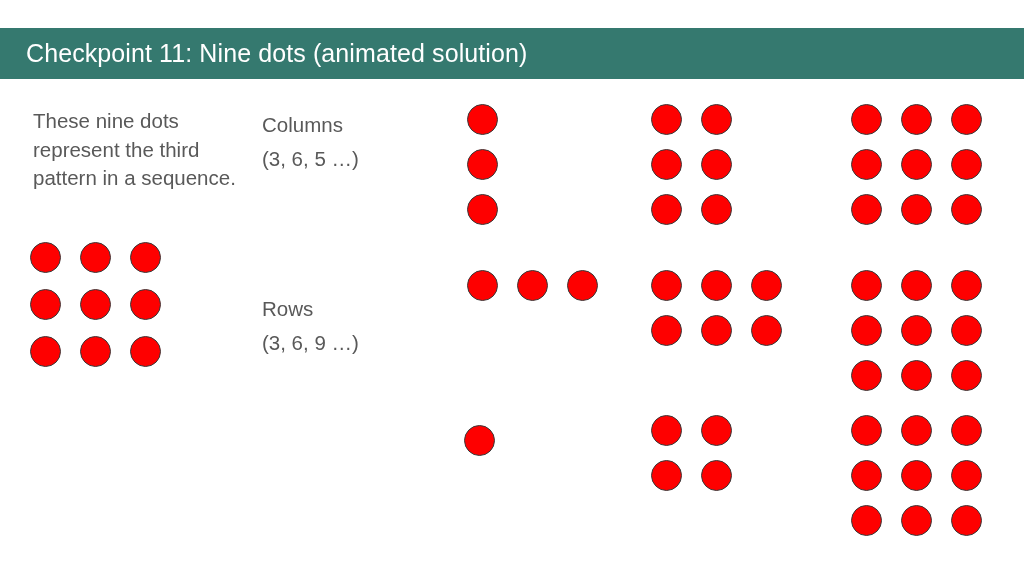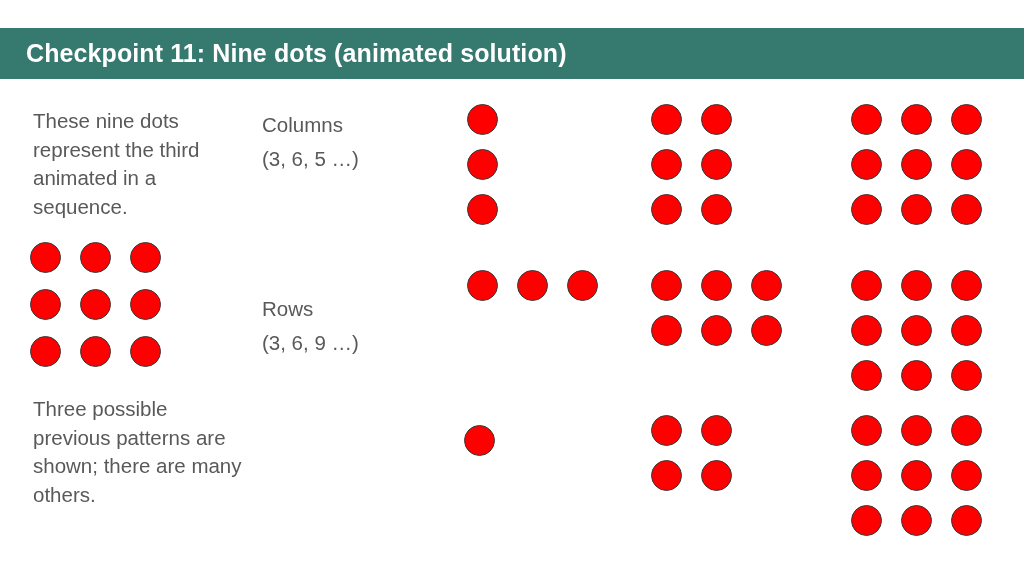--- a/index.html
+++ b/index.html
@@ -37,7 +37,7 @@
   #title-text {
     color: #ffffff;
     font-size: 25px;
-    font-weight: bold;
+    font-weight: normal;
     letter-spacing: 0.1px;
     margin-left: 26px;
     white-space: nowrap;

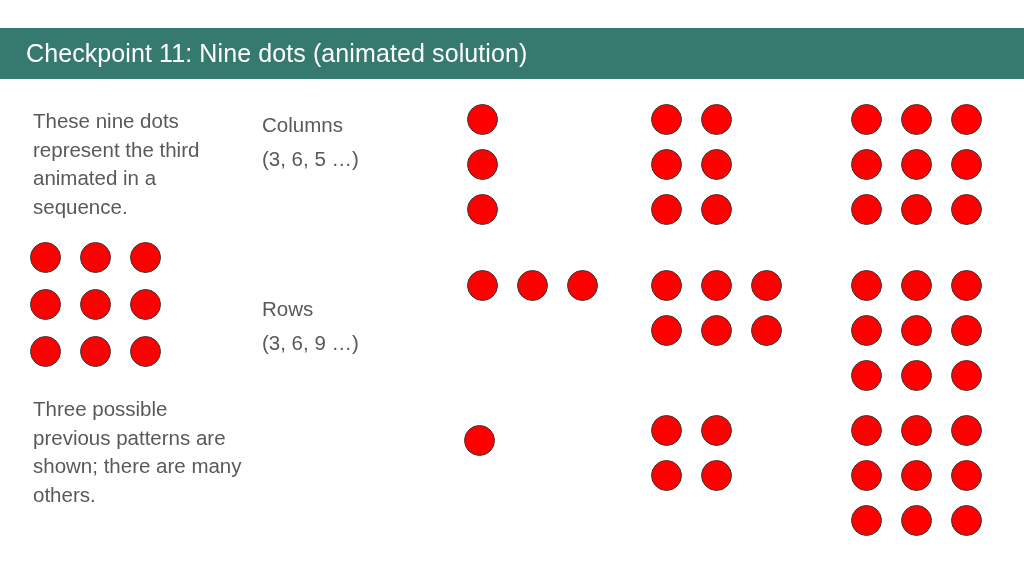--- a/index.html
+++ b/index.html
@@ -129,7 +129,7 @@
     <div id="title-text">Checkpoint 11: Nine dots (animated solution)</div>
   </div>
 
-  <div id="intro-text" class="body-text">These nine dots represent the third animated in a sequence.</div>
+  <div id="intro-text" class="body-text">These nine dots represent the third pattern in a sequence.</div>
 
   <div id="sample-grid" class="dot-grid">
       <div class="dot-row">

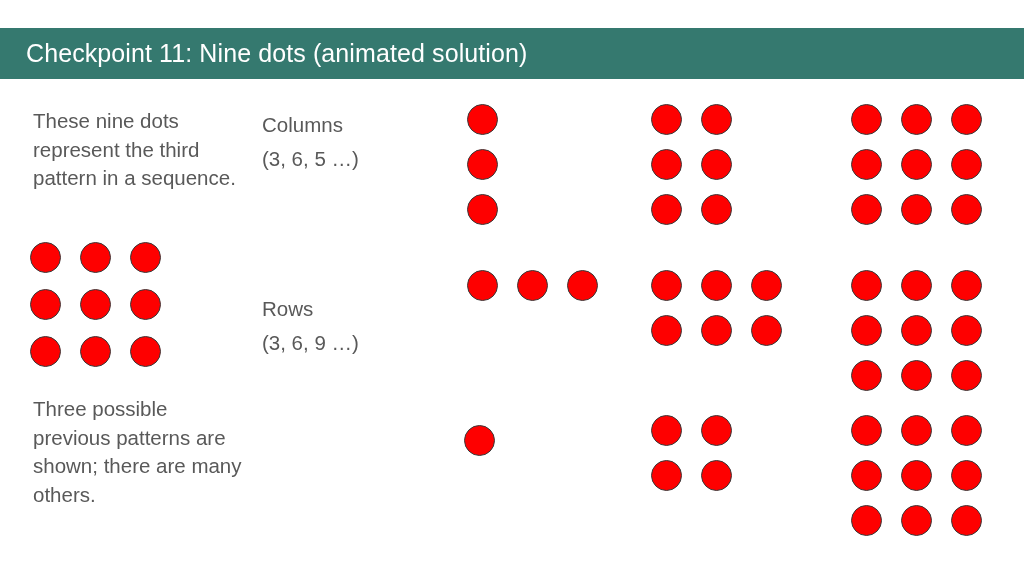--- a/index.html
+++ b/index.html
@@ -167,7 +167,6 @@
       </div>
     </div>
 
-  <div id="note-text" class="body-text">Three possible previous patterns are shown; there are many others.</div>
 
   <div id="label-columns" class="pattern-label">Columns
 (3, 6, 5 …)</div>

